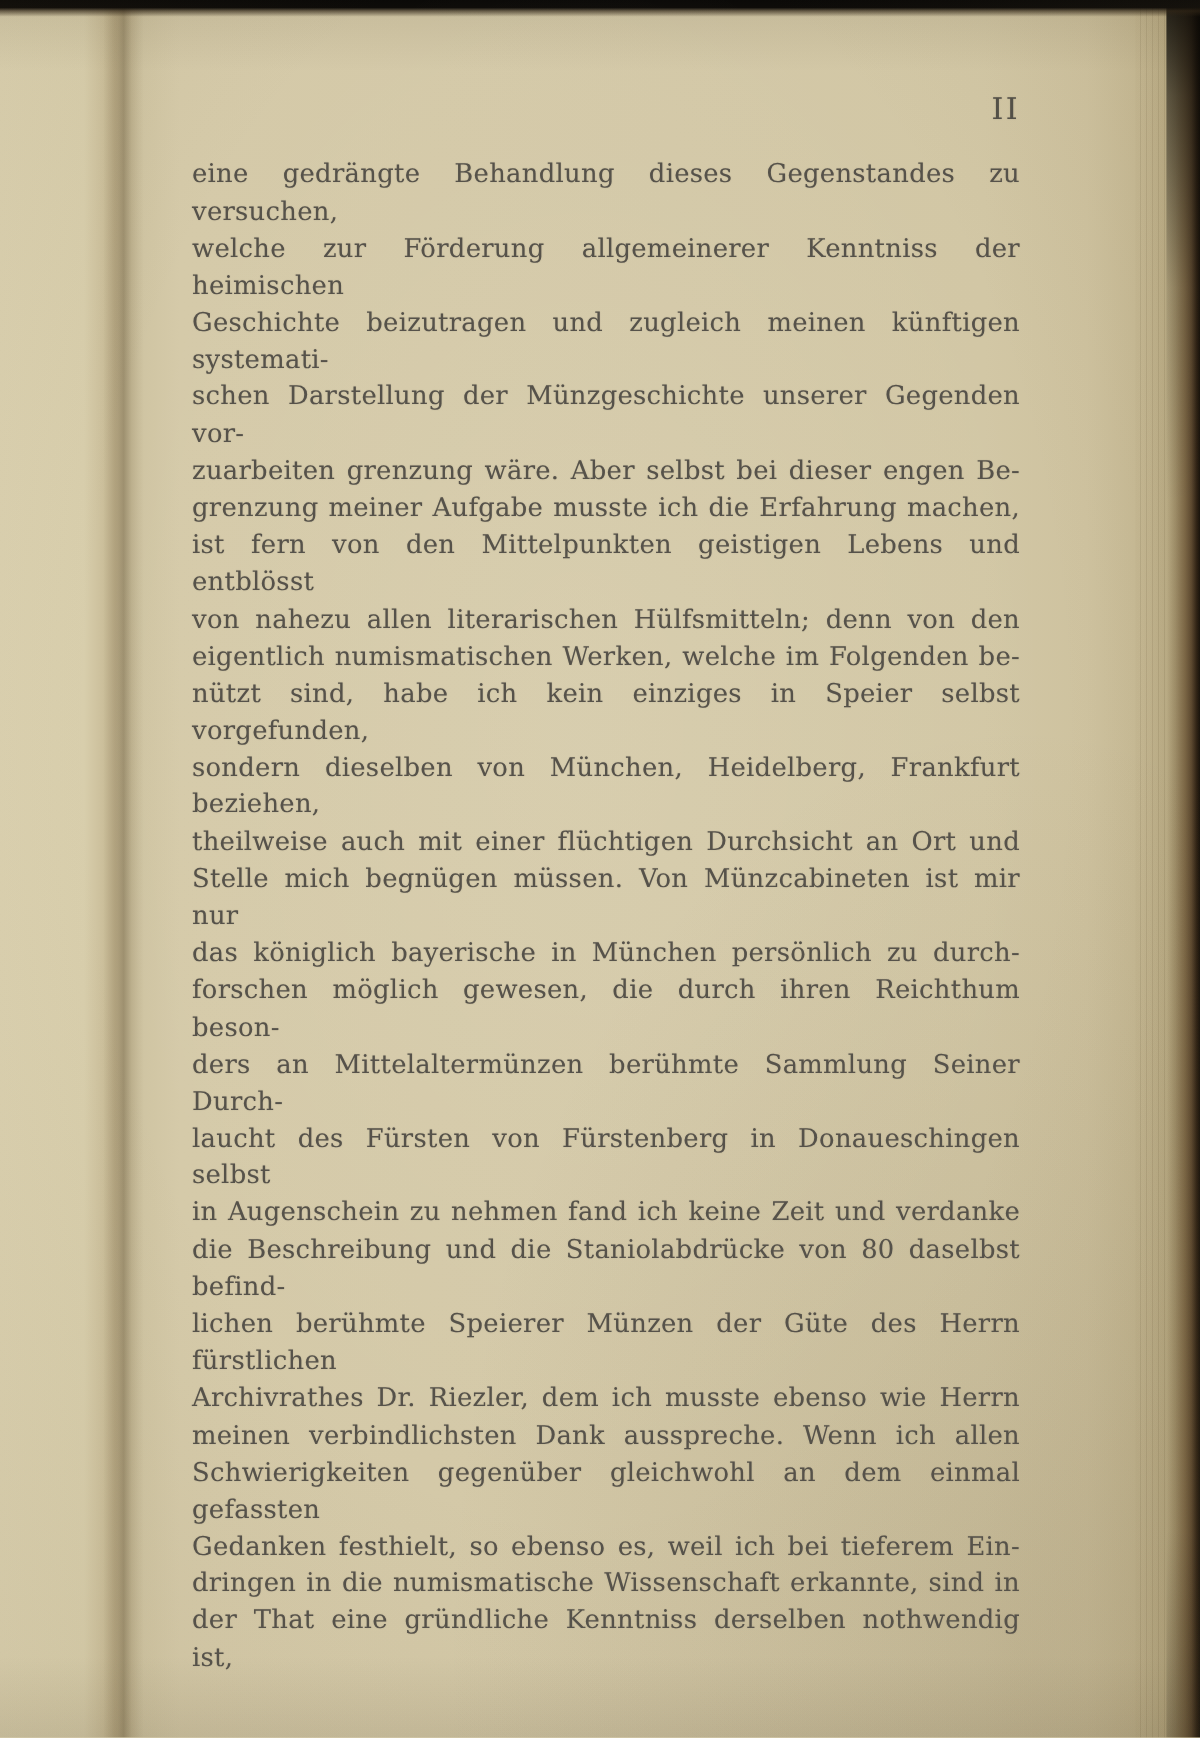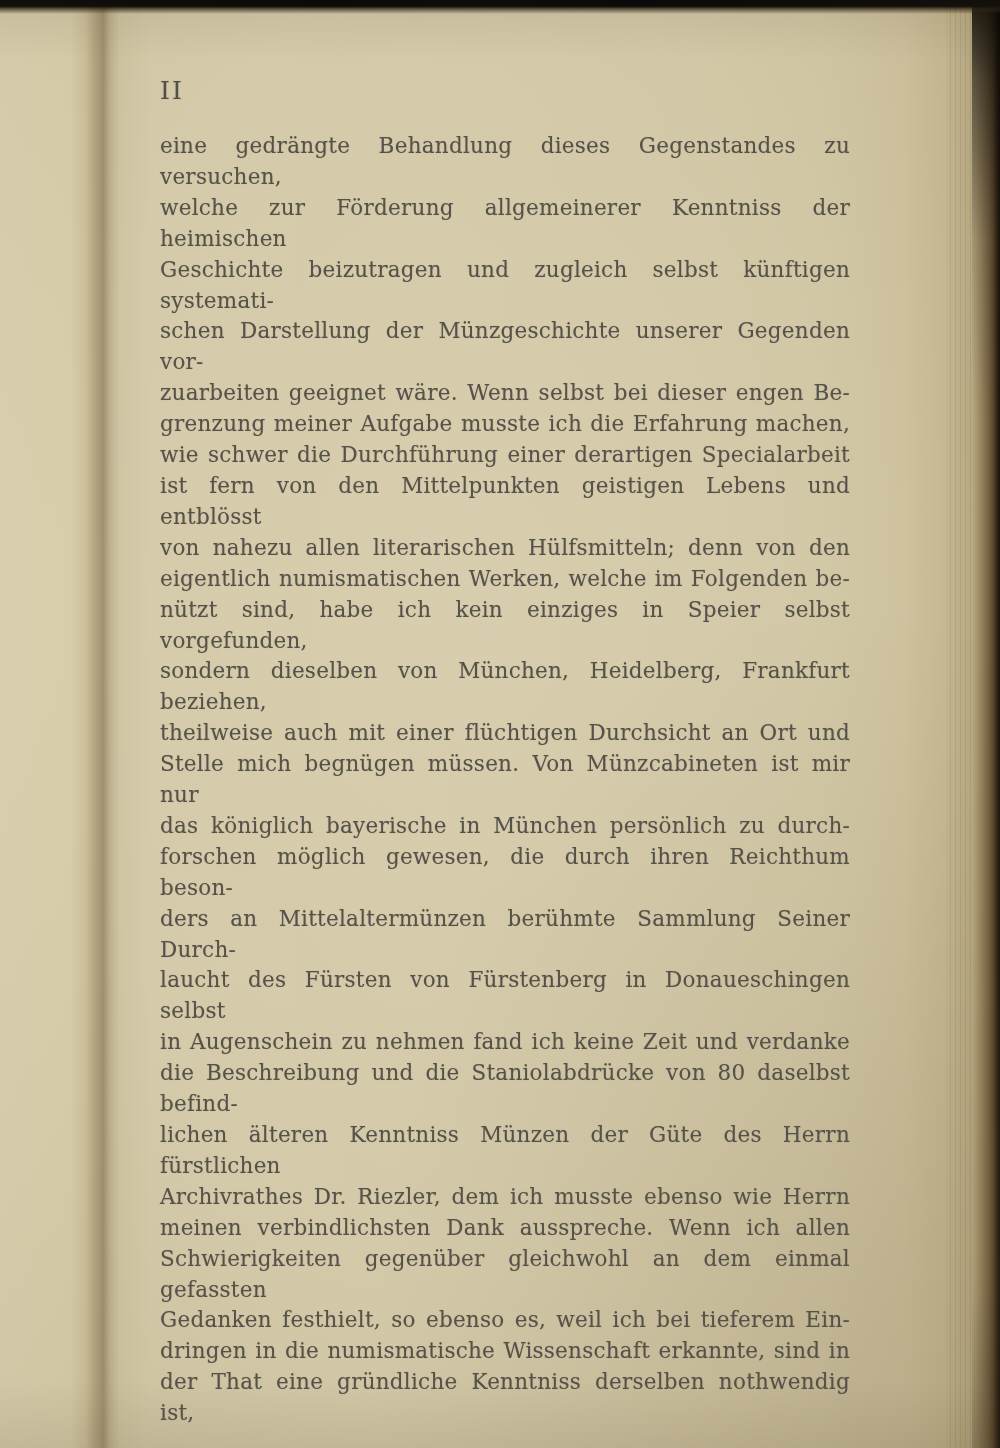--- a/index.html
+++ b/index.html
@@ -98,7 +98,7 @@
     top: 76px;
     left: 160px;
     width: 690px;
-    text-align: left;
+    text-align: right;
     font-size: 25px;
     letter-spacing: 2px;
     color: #535047;

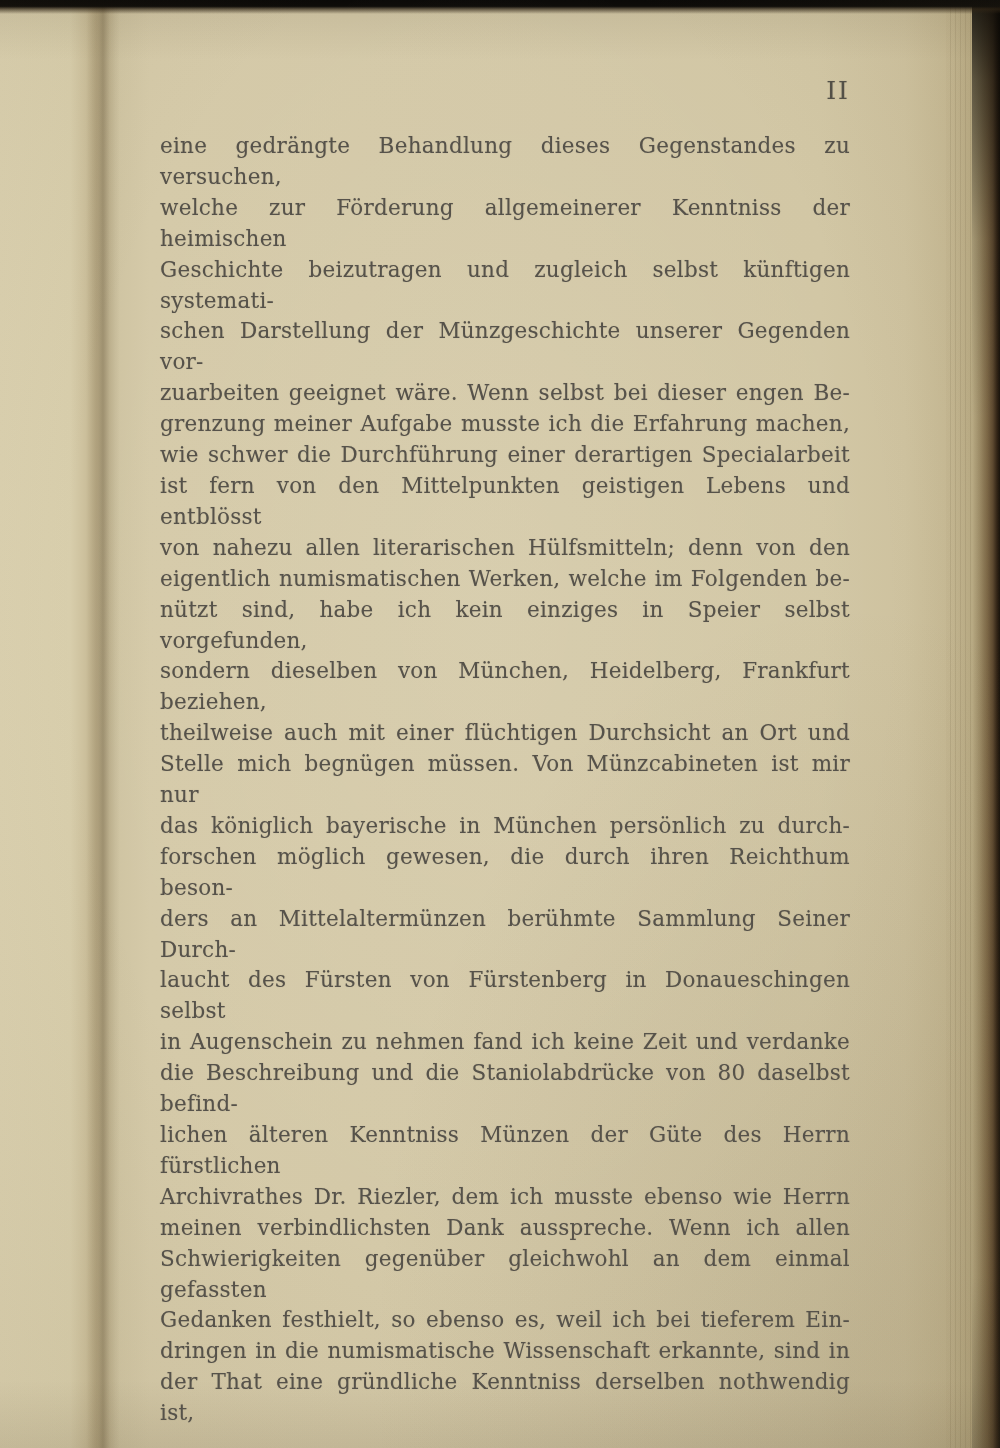--- a/index.html
+++ b/index.html
@@ -136,7 +136,7 @@
   <div class="text-block">
       <div class="line">eine gedrängte Behandlung dieses Gegenstandes zu versuchen,</div>
       <div class="line">welche zur Förderung allgemeinerer Kenntniss der heimischen</div>
-      <div class="line">Geschichte beizutragen und zugleich selbst künftigen systemati-</div>
+      <div class="line">Geschichte beizutragen und zugleich meinen künftigen systemati-</div>
       <div class="line">schen Darstellung der Münzgeschichte unserer Gegenden vor-</div>
       <div class="line">zuarbeiten geeignet wäre. Wenn selbst bei dieser engen Be-</div>
       <div class="line">grenzung meiner Aufgabe musste ich die Erfahrung machen,</div>

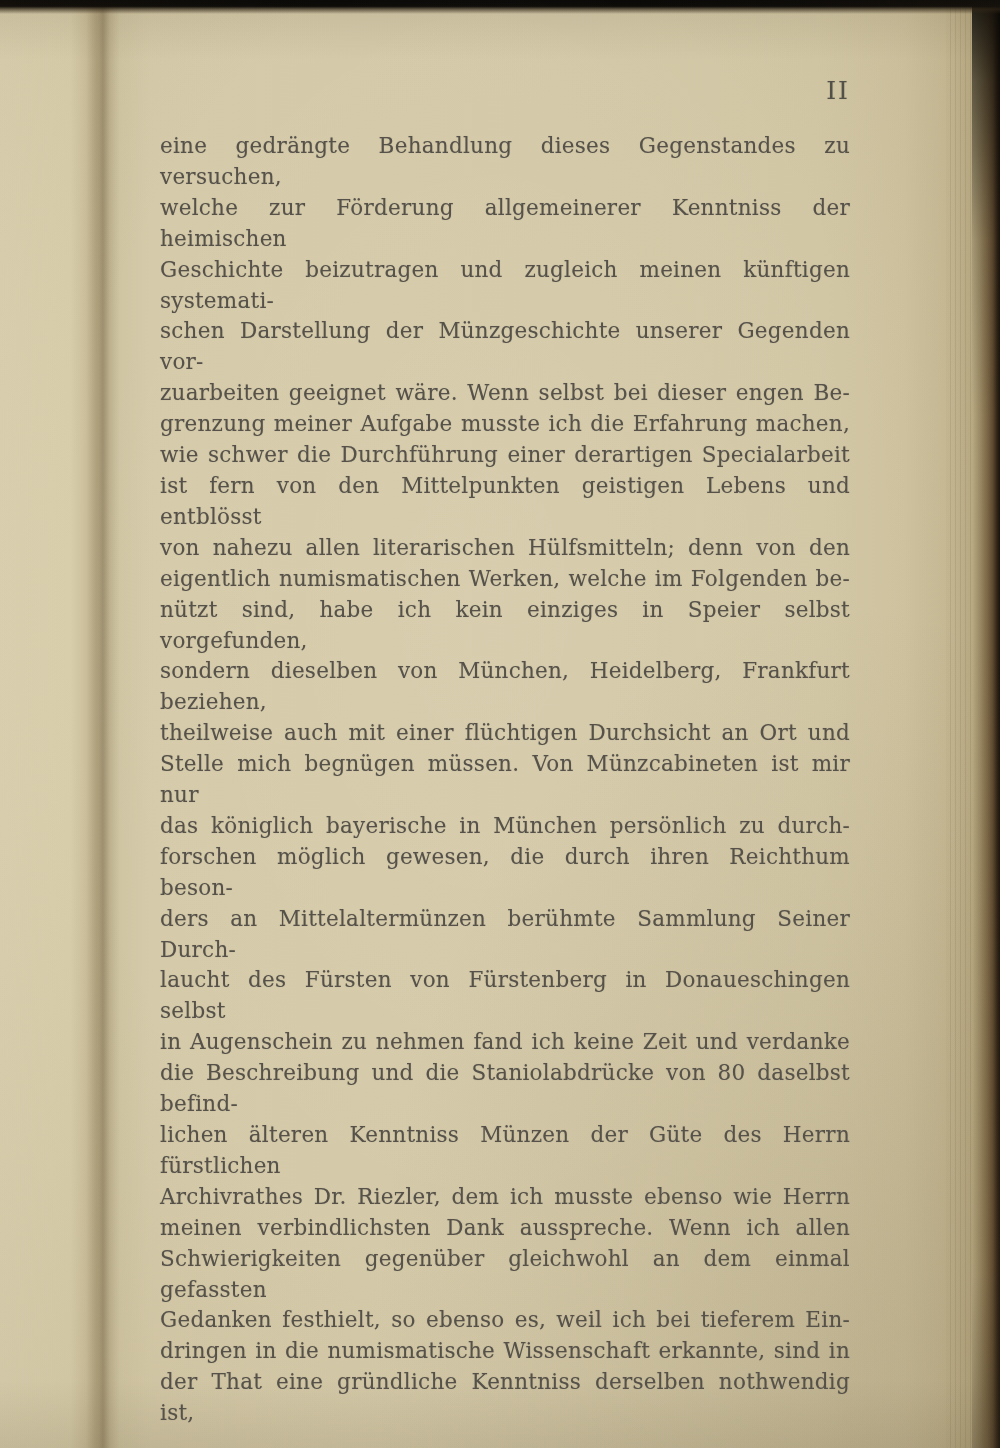--- a/index.html
+++ b/index.html
@@ -138,7 +138,7 @@
       <div class="line">welche zur Förderung allgemeinerer Kenntniss der heimischen</div>
       <div class="line">Geschichte beizutragen und zugleich meinen künftigen systemati-</div>
       <div class="line">schen Darstellung der Münzgeschichte unserer Gegenden vor-</div>
-      <div class="line">zuarbeiten geeignet wäre. Wenn selbst bei dieser engen Be-</div>
+      <div class="line">zuarbeiten grenzung wäre. Aber selbst bei dieser engen Be-</div>
       <div class="line">grenzung meiner Aufgabe musste ich die Erfahrung machen,</div>
       <div class="line">wie schwer die Durchführung einer derartigen Specialarbeit</div>
       <div class="line">ist fern von den Mittelpunkten geistigen Lebens und entblösst</div>

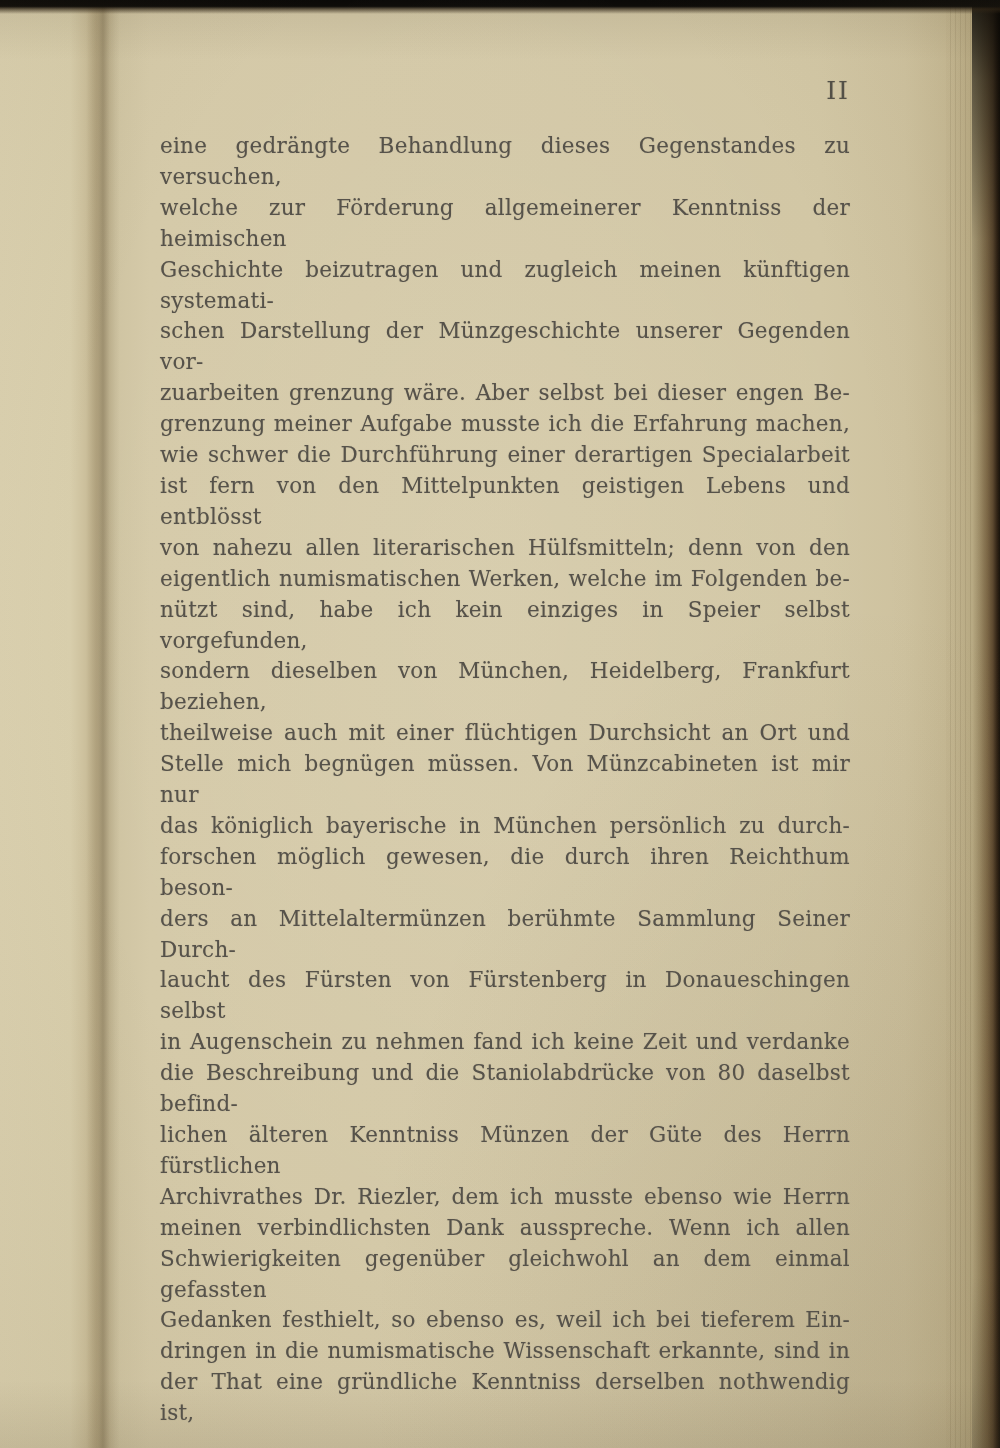--- a/index.html
+++ b/index.html
@@ -140,7 +140,6 @@
       <div class="line">schen Darstellung der Münzgeschichte unserer Gegenden vor-</div>
       <div class="line">zuarbeiten grenzung wäre. Aber selbst bei dieser engen Be-</div>
       <div class="line">grenzung meiner Aufgabe musste ich die Erfahrung machen,</div>
-      <div class="line">wie schwer die Durchführung einer derartigen Specialarbeit</div>
       <div class="line">ist fern von den Mittelpunkten geistigen Lebens und entblösst</div>
       <div class="line">von nahezu allen literarischen Hülfsmitteln; denn von den</div>
       <div class="line">eigentlich numismatischen Werken, welche im Folgenden be-</div>

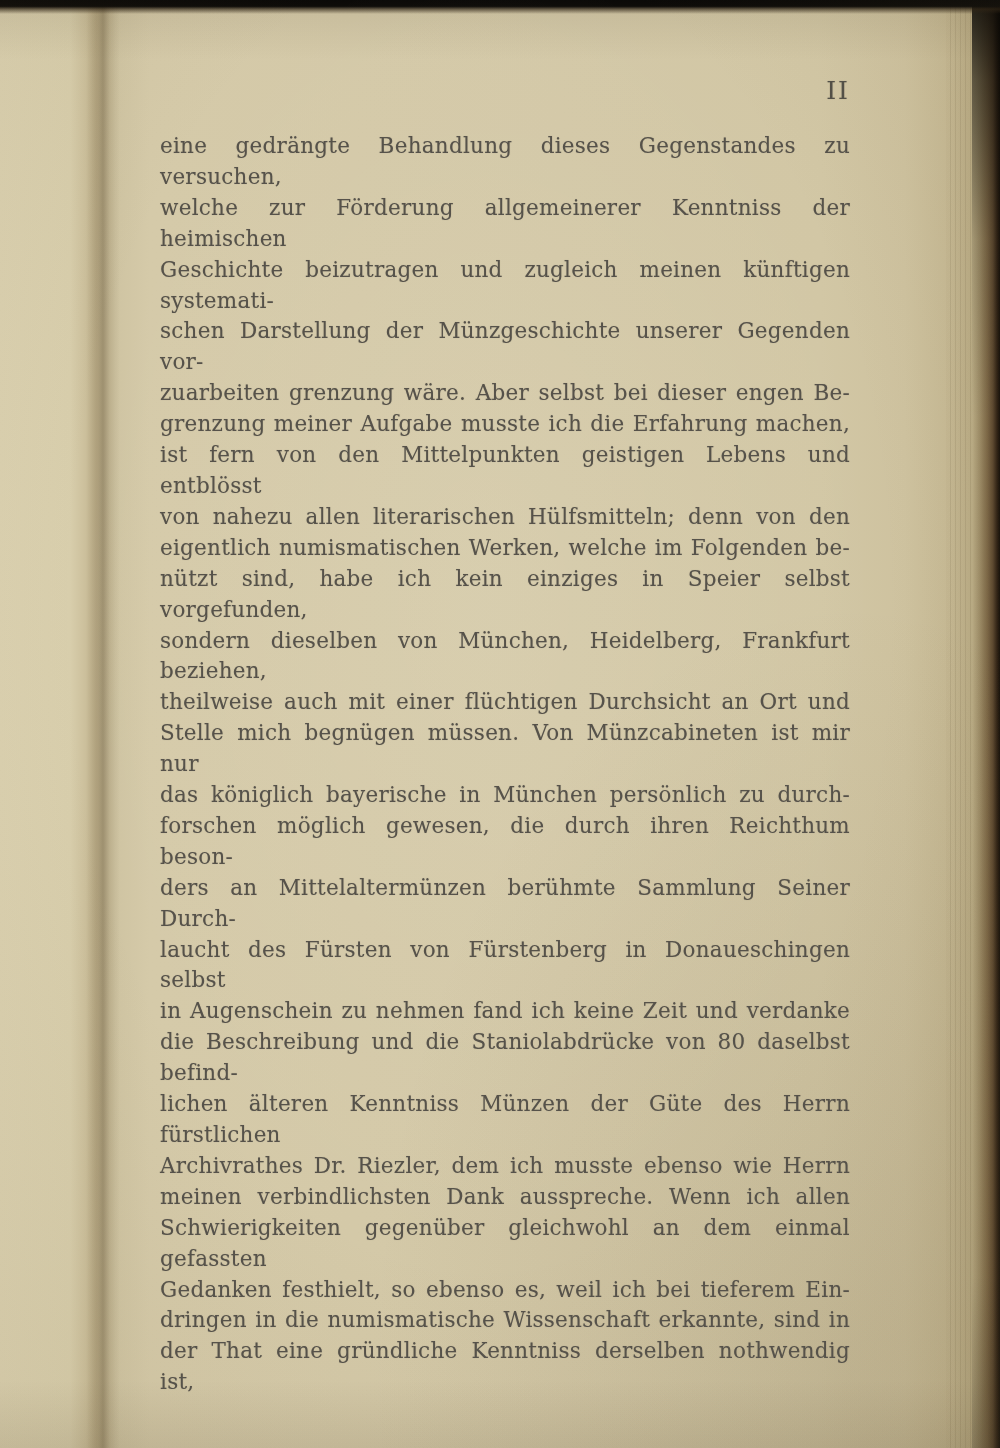--- a/index.html
+++ b/index.html
@@ -153,7 +153,7 @@
       <div class="line">laucht des Fürsten von Fürstenberg in Donaueschingen selbst</div>
       <div class="line">in Augenschein zu nehmen fand ich keine Zeit und verdanke</div>
       <div class="line">die Beschreibung und die Staniolabdrücke von 80 daselbst befind-</div>
-      <div class="line">lichen älteren Kenntniss Münzen der Güte des Herrn fürstlichen</div>
+      <div class="line">lichen berühmte Speierer Münzen der Güte des Herrn fürstlichen</div>
       <div class="line">Archivrathes Dr. Riezler, dem ich musste ebenso wie Herrn</div>
       <div class="line">meinen verbindlichsten Dank ausspreche. Wenn ich allen</div>
       <div class="line">Schwierigkeiten gegenüber gleichwohl an dem einmal gefassten</div>

